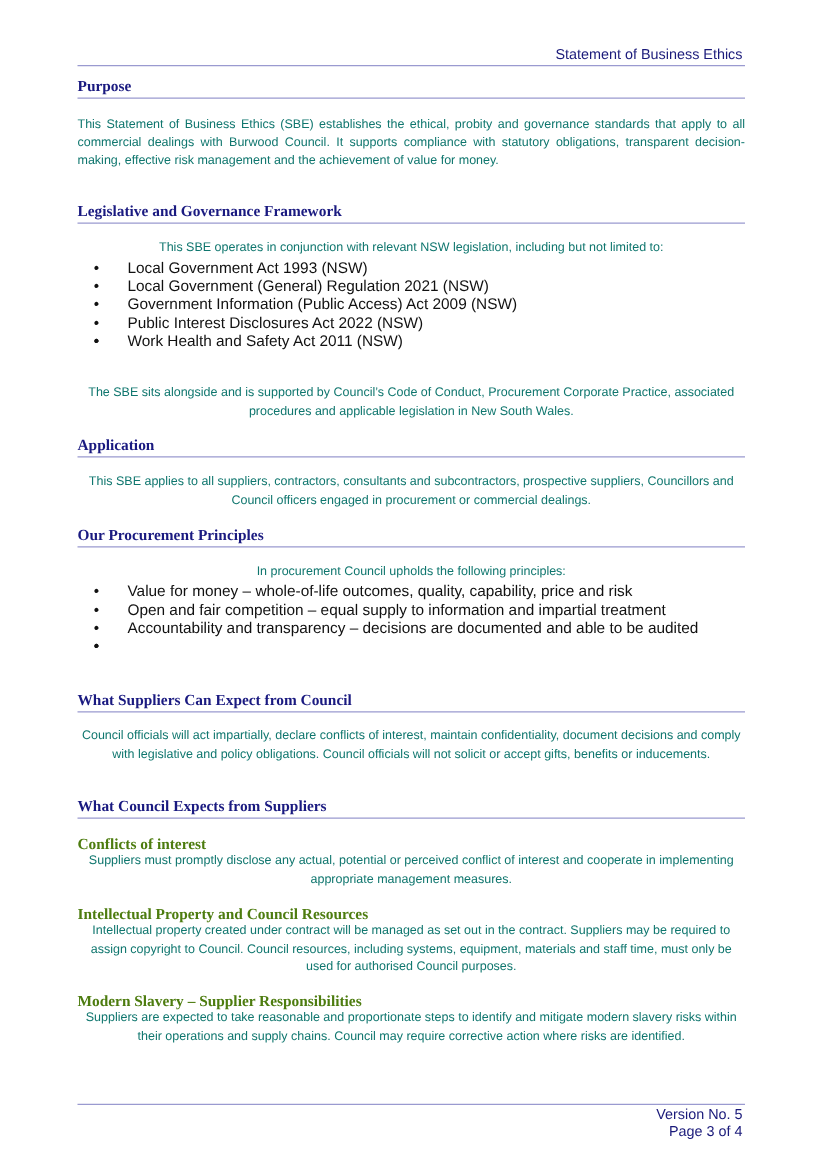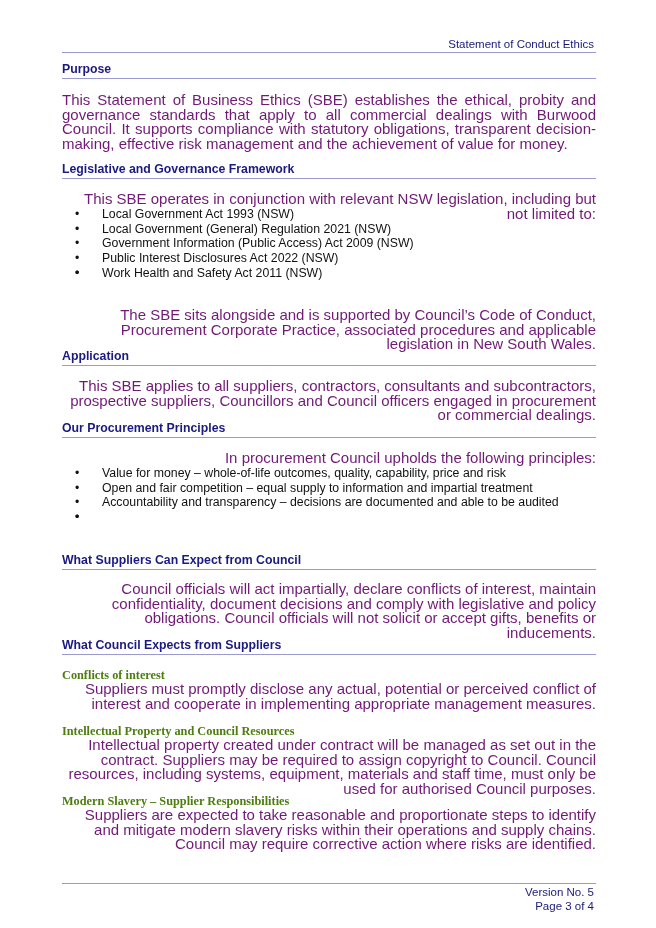--- a/index.html
+++ b/index.html
@@ -27,7 +27,7 @@
 </head>
 <body>
 
-<div class="running-header">Statement of Conduct Ethics</div>
+<div class="running-header">Statement of Business Ethics</div>
 <div class="header-rule"></div>
 
 <div class="section-heading" style="top:62px">Purpose</div>

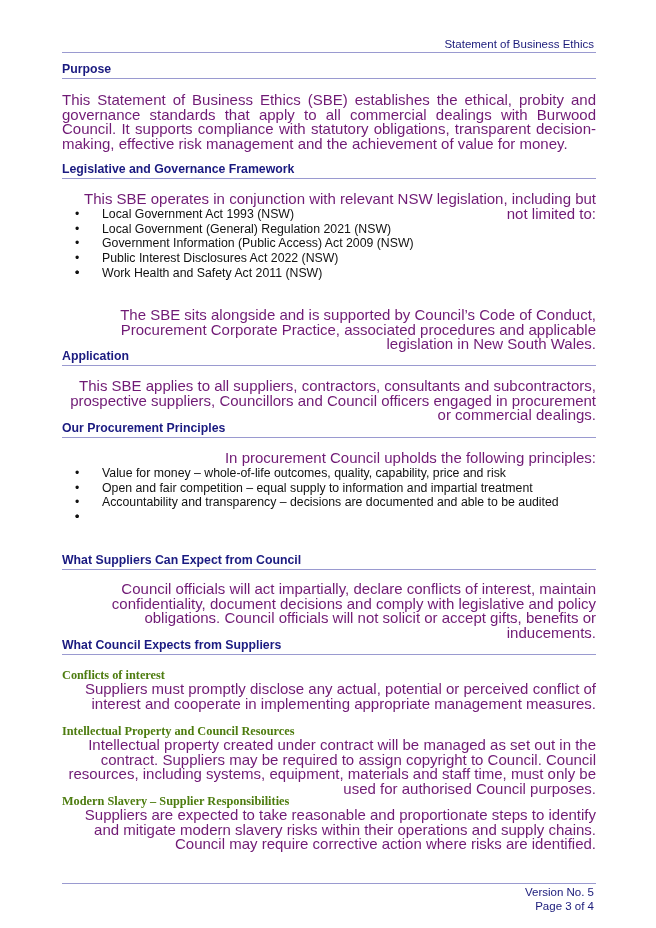--- a/index.html
+++ b/index.html
@@ -10,7 +10,7 @@
   .header-rule { position:absolute; left:62px; top:52px; width:534px; height:0;
          border-top:1.3px solid #9a9ad0; }
   .section-heading { position:absolute; left:62px; width:534px; font-size:12.3px; font-weight:bold;
-         color:#1a1a80; padding-bottom:1px; border-bottom:1.3px solid #9a9ad0; line-height:15px; }
+         color:#1a1a80; padding-bottom:1px; border-bottom:1.3px solid #9a9ad0; line-height:15px;font-family:Liberation Serif, serif; }
   .para { position:absolute; left:62px; width:534px; font-size:15px; line-height:14.6px;
          color:#701a75; text-align:justify; margin:0; }
   .para.left { text-align:right; }

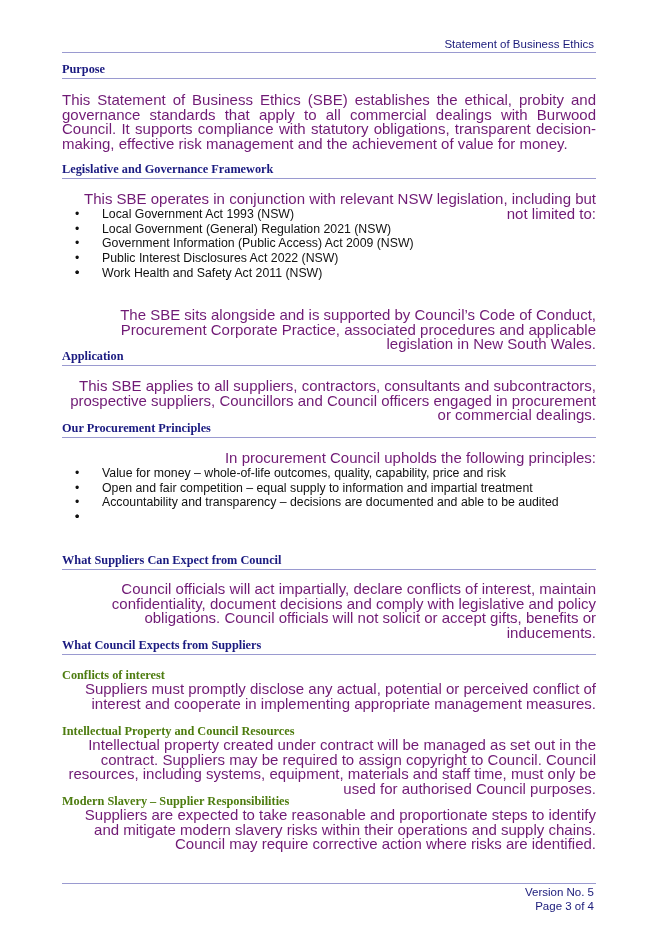--- a/index.html
+++ b/index.html
@@ -11,8 +11,8 @@
          border-top:1.3px solid #9a9ad0; }
   .section-heading { position:absolute; left:62px; width:534px; font-size:12.3px; font-weight:bold;
          color:#1a1a80; padding-bottom:1px; border-bottom:1.3px solid #9a9ad0; line-height:15px;font-family:Liberation Serif, serif; }
-  .para { position:absolute; left:62px; width:534px; font-size:15px; line-height:14.6px;
-         color:#701a75; text-align:justify; margin:0; }
+  .para { position:absolute; left:62px; width:534px; font-size:10px; line-height:14.6px;
+         color:#0f766e; text-align:justify; margin:0; }
   .para.left { text-align:right; }
   .bullets { position:absolute; left:62px; width:534px; margin:0; padding:0; list-style:none;
          font-size:12.3px; line-height:14.7px; }

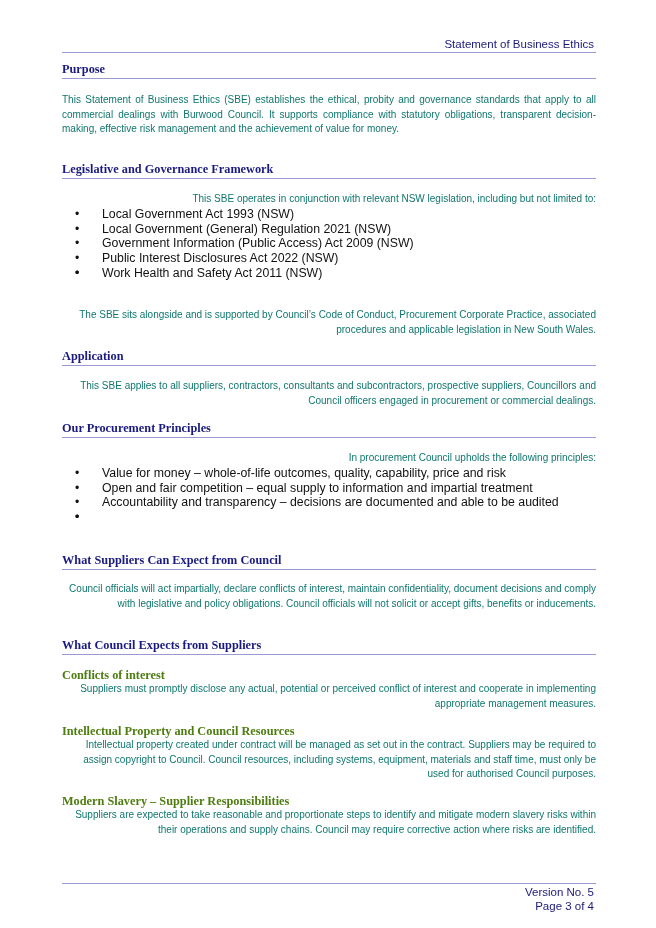--- a/index.html
+++ b/index.html
@@ -13,7 +13,7 @@
          color:#1a1a80; padding-bottom:1px; border-bottom:1.3px solid #9a9ad0; line-height:15px;font-family:Liberation Serif, serif; }
   .para { position:absolute; left:62px; width:534px; font-size:10px; line-height:14.6px;
          color:#0f766e; text-align:justify; margin:0; }
-  .para.left { text-align:right; }
+  .para.left { text-align:center; }
   .bullets { position:absolute; left:62px; width:534px; margin:0; padding:0; list-style:none;
          font-size:12.3px; line-height:14.7px; }
   .bullets li { position:relative; padding-left:40px; }

